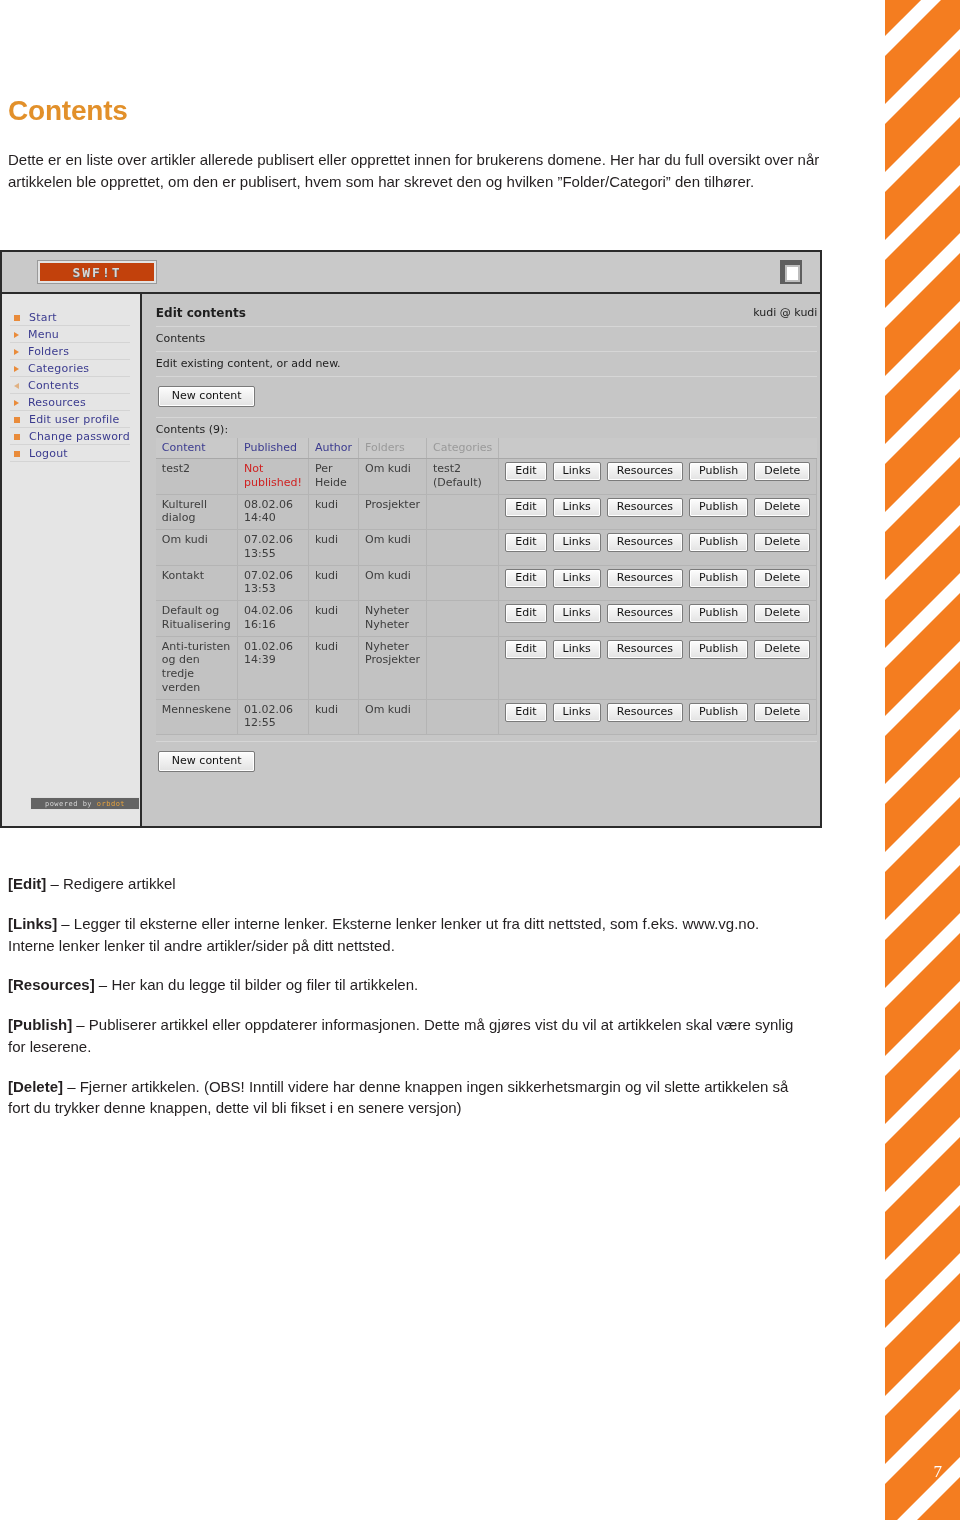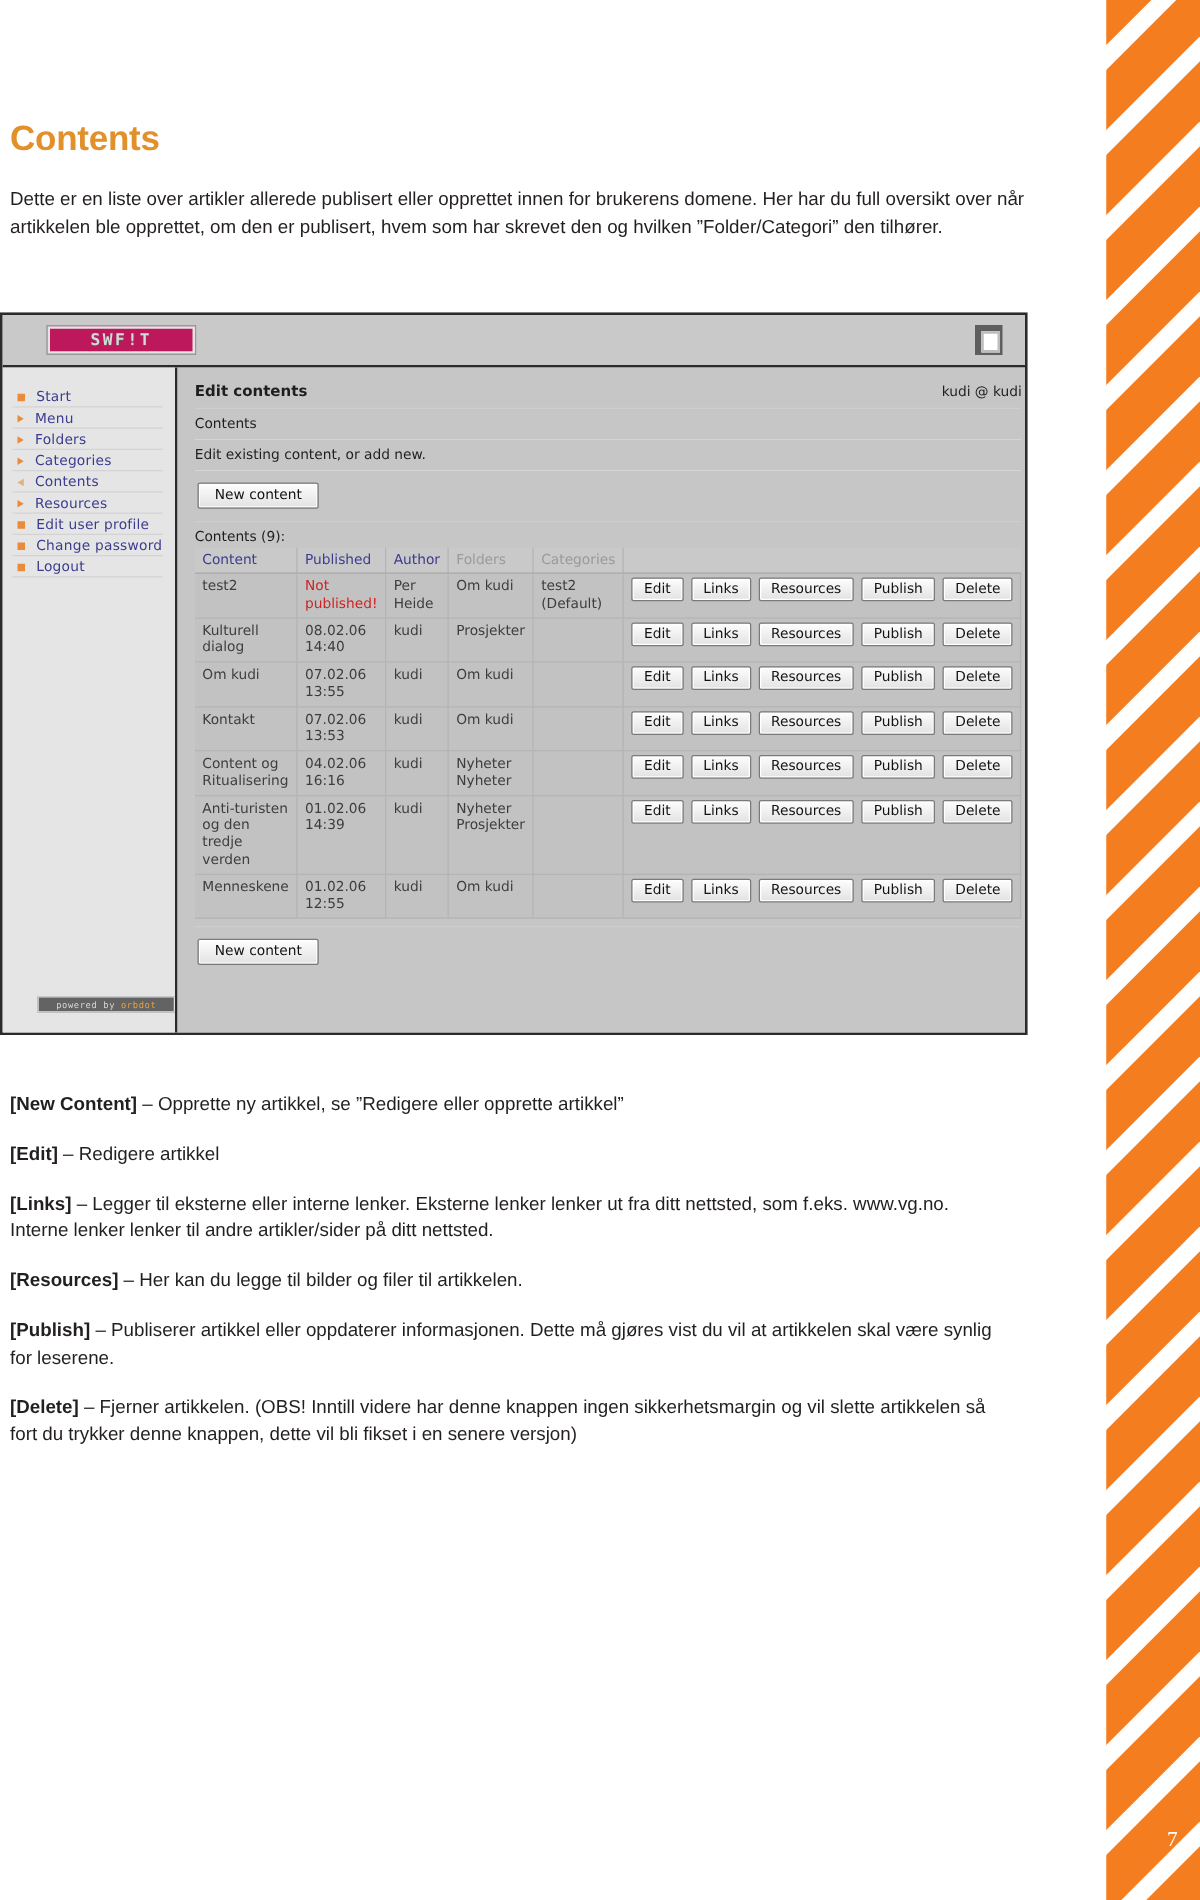--- a/index.html
+++ b/index.html
@@ -91,7 +91,7 @@
     position:absolute;
     left:36px; top:9px;
     width:118px; height:22px;
-    background:#be185d;
+    background:#c2410c;
     border:2px solid #e3e3e3;
     outline:1px solid #9a9a9a;
     color:#d8d8d8;

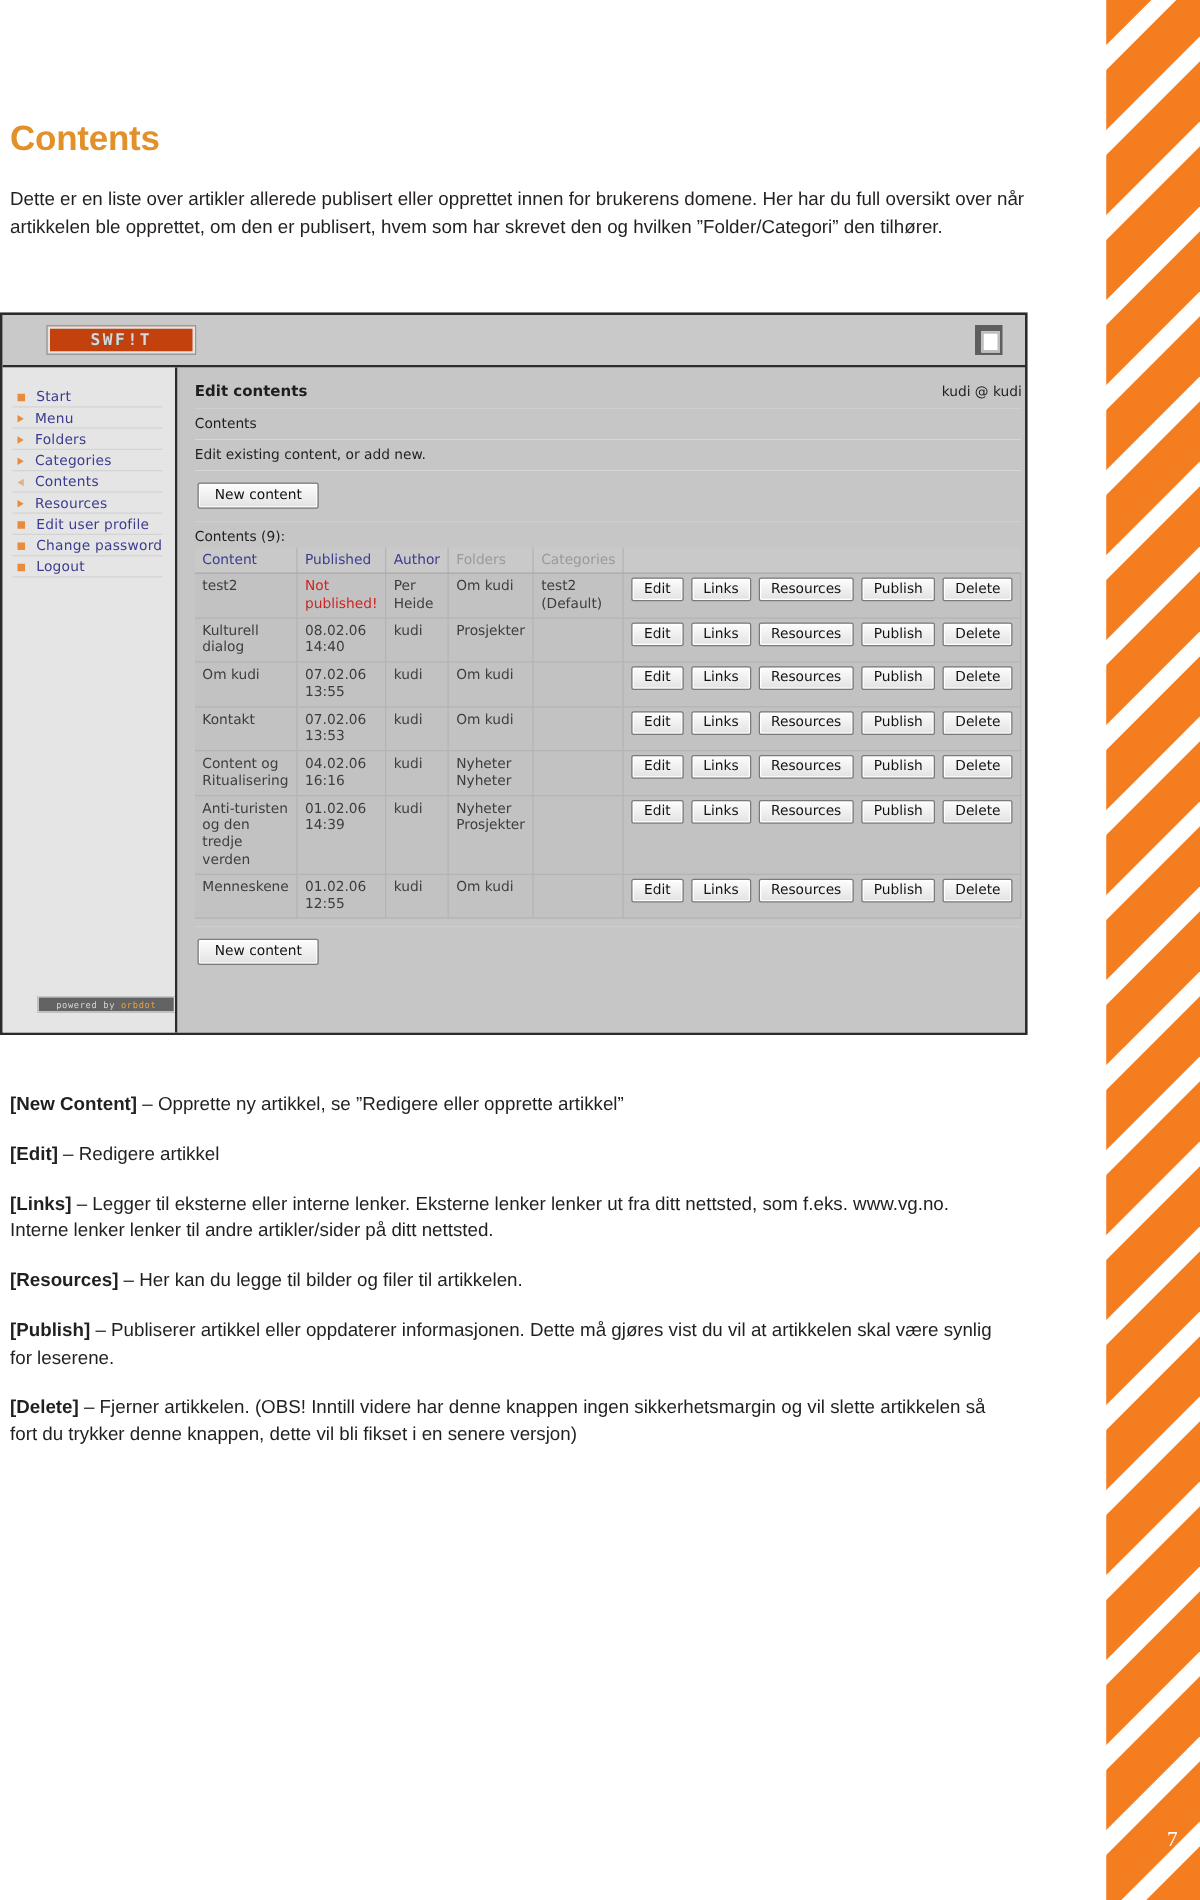--- a/index.html
+++ b/index.html
@@ -188,7 +188,7 @@
   .main-head{
     display:flex;
     justify-content:space-between;
-    align-items:center;
+    align-items:flex-start;
   }
   .main-title{
     font-size:12px;

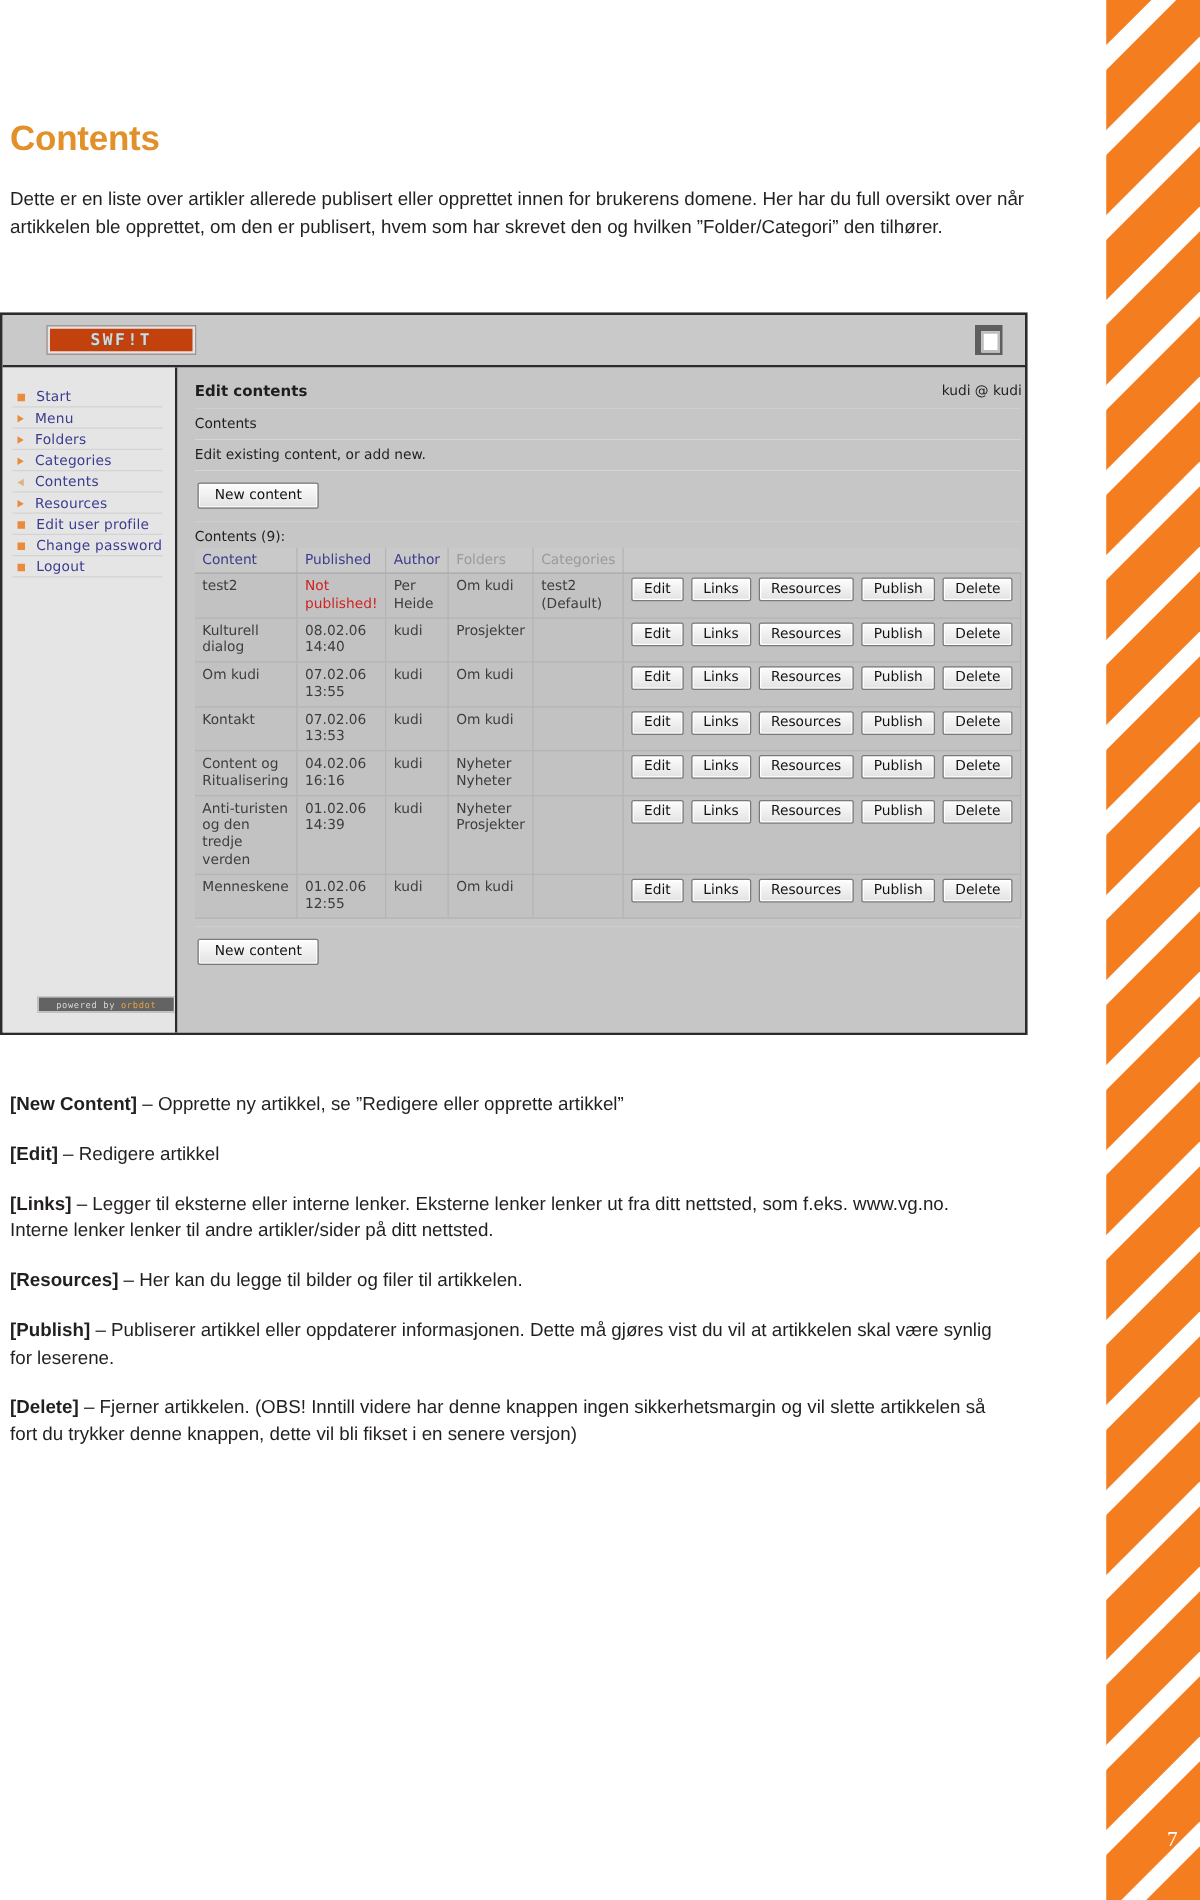--- a/index.html
+++ b/index.html
@@ -411,7 +411,7 @@
               <td class="c-acts"><span class="btn">Edit</span><span class="btn">Links</span><span class="btn">Resources</span><span class="btn">Publish</span><span class="btn">Delete</span></td>
             </tr>
             <tr>
-              <td class="c-title">Content og Ritualisering</td>
+              <td class="c-title">Default og Ritualisering</td>
               <td class="c-pub">04.02.06 16:16</td>
               <td class="c-auth">kudi</td>
               <td class="c-fold">Nyheter Nyheter</td>

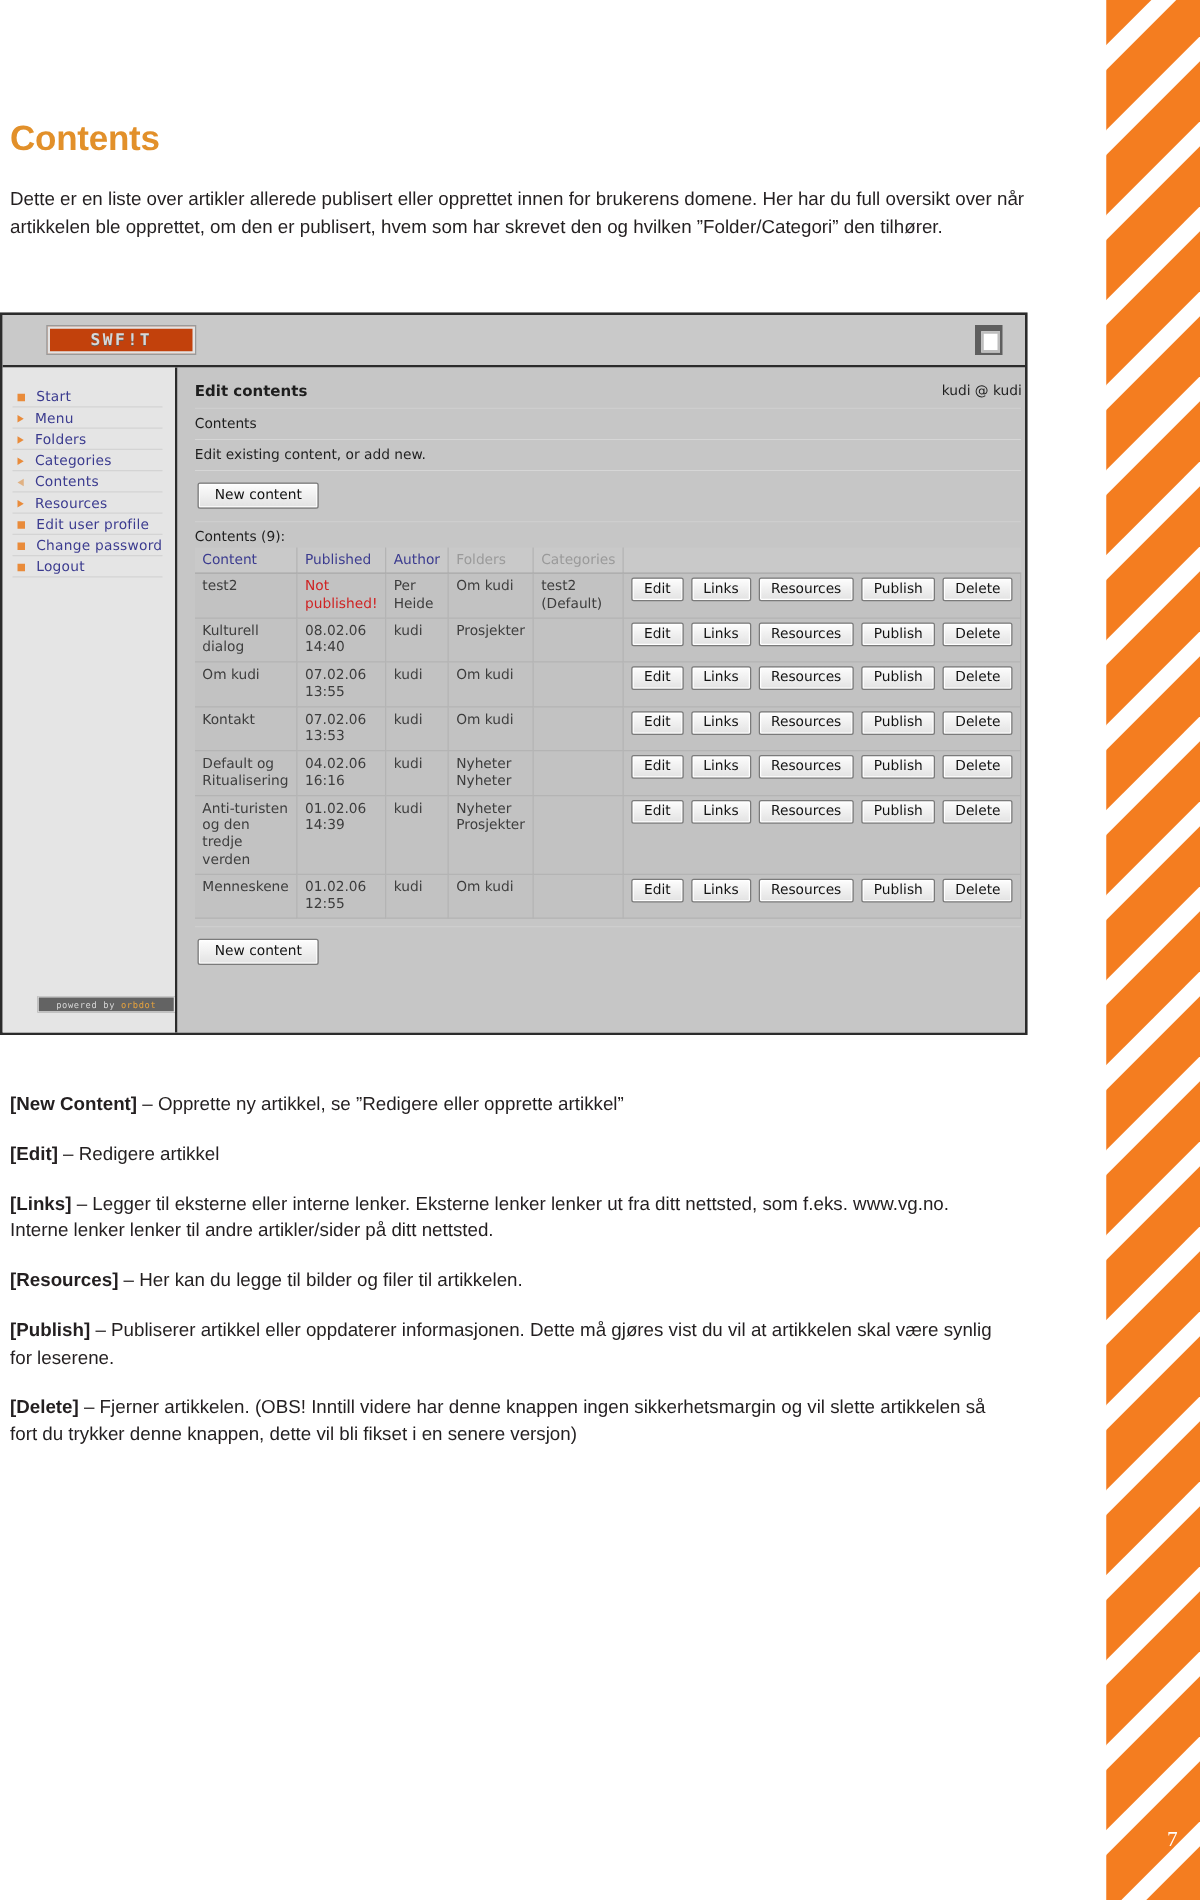--- a/index.html
+++ b/index.html
@@ -445,7 +445,6 @@
 </div>
 
 <div class="doc legend" style="top:855px; height:auto;" id="legendBox">
-    <p><b>[New Content]</b><span> – Opprette ny artikkel, se ”Redigere eller opprette artikkel”</span></p>
     <p><b>[Edit]</b><span> – Redigere artikkel</span></p>
     <p><b>[Links]</b><span> – Legger til eksterne eller interne lenker. Eksterne lenker lenker ut fra ditt nettsted, som f.eks. www.vg.no. Interne lenker lenker til andre artikler/sider på ditt nettsted.</span></p>
     <p><b>[Resources]</b><span> – Her kan du legge til bilder og filer til artikkelen.</span></p>

